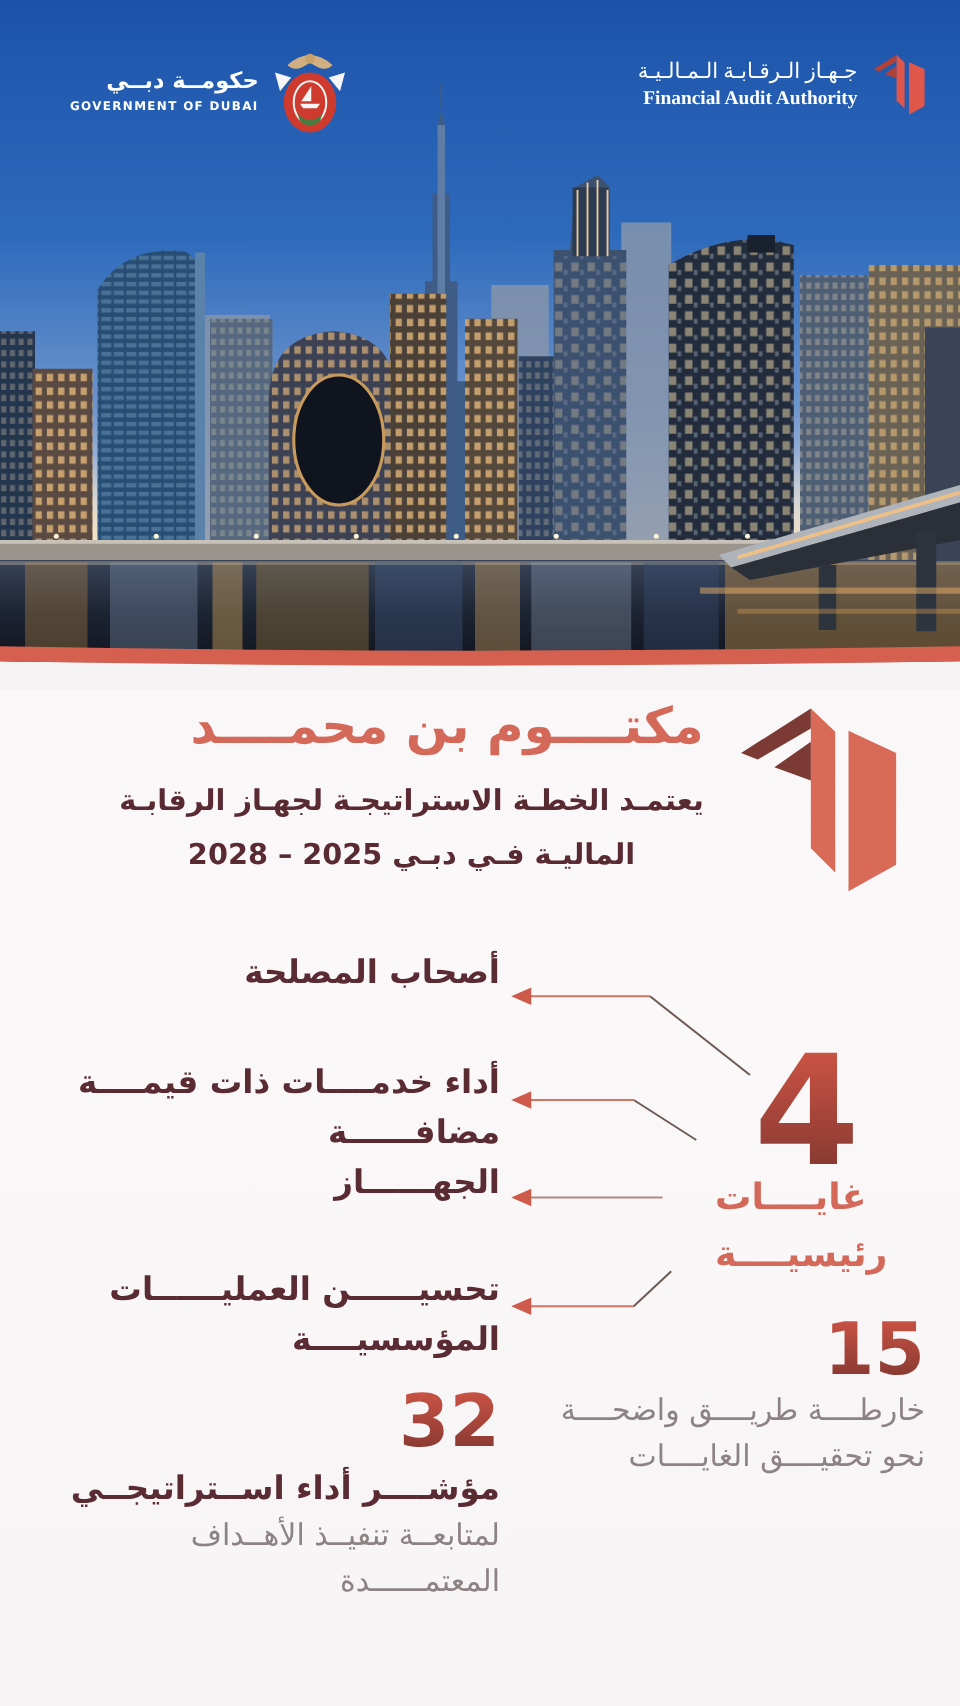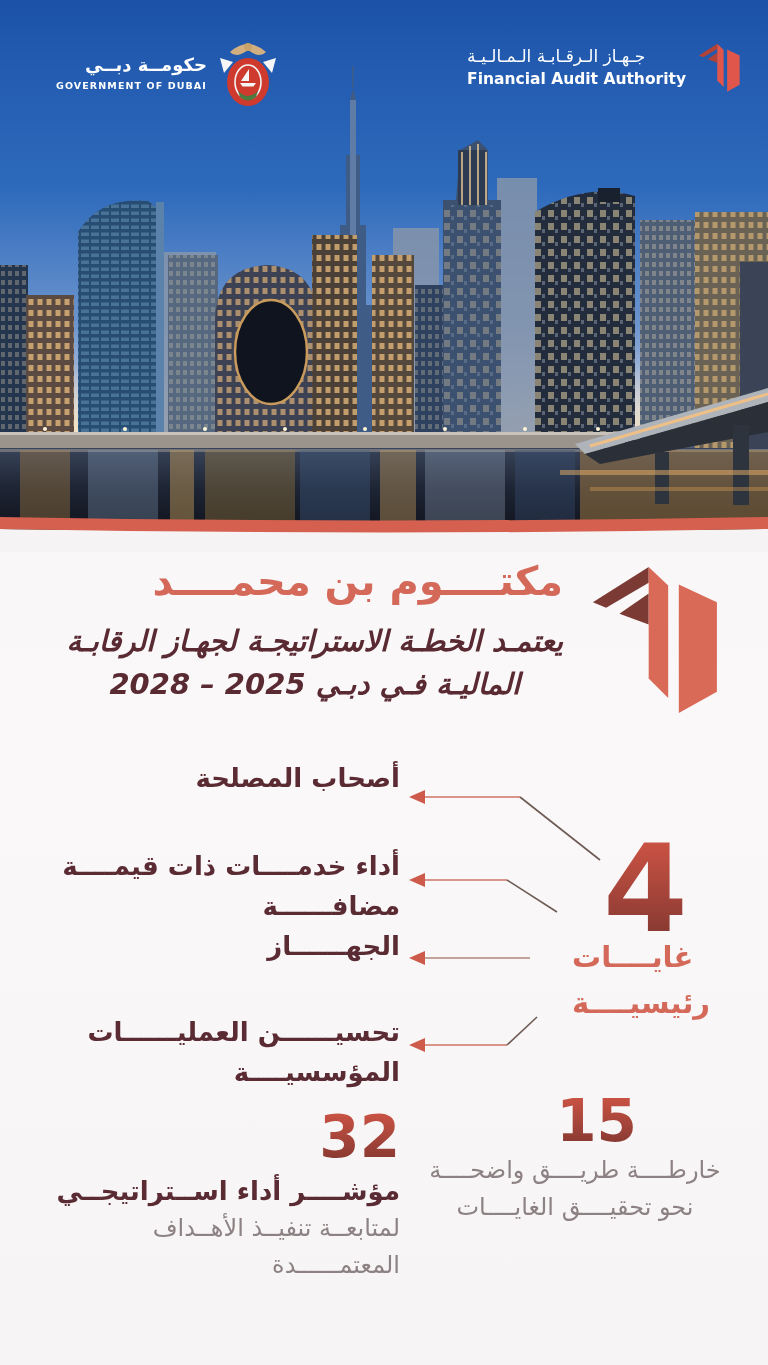--- a/index.html
+++ b/index.html
@@ -17,7 +17,7 @@
   .gov-ar{font-size:18px;font-weight:bold;line-height:24px;direction:rtl;}
   .gov-en{font-size:9.5px;letter-spacing:1.1px;font-weight:bold;margin-top:3px;}
   .faa-logo{position:absolute;right:26px;top:40px;display:flex;align-items:center;gap:10px;}
-  .faa-text{text-align:left;color:#ffffff;}
+  .faa-text{text-align:right;color:#ffffff;font-family:Liberation Serif, serif;}
   .faa-ar{font-size:17px;line-height:23px;direction:rtl;letter-spacing:1px;}
   .faa-en{font-size:15.5px;font-weight:bold;margin-top:2px;}
   

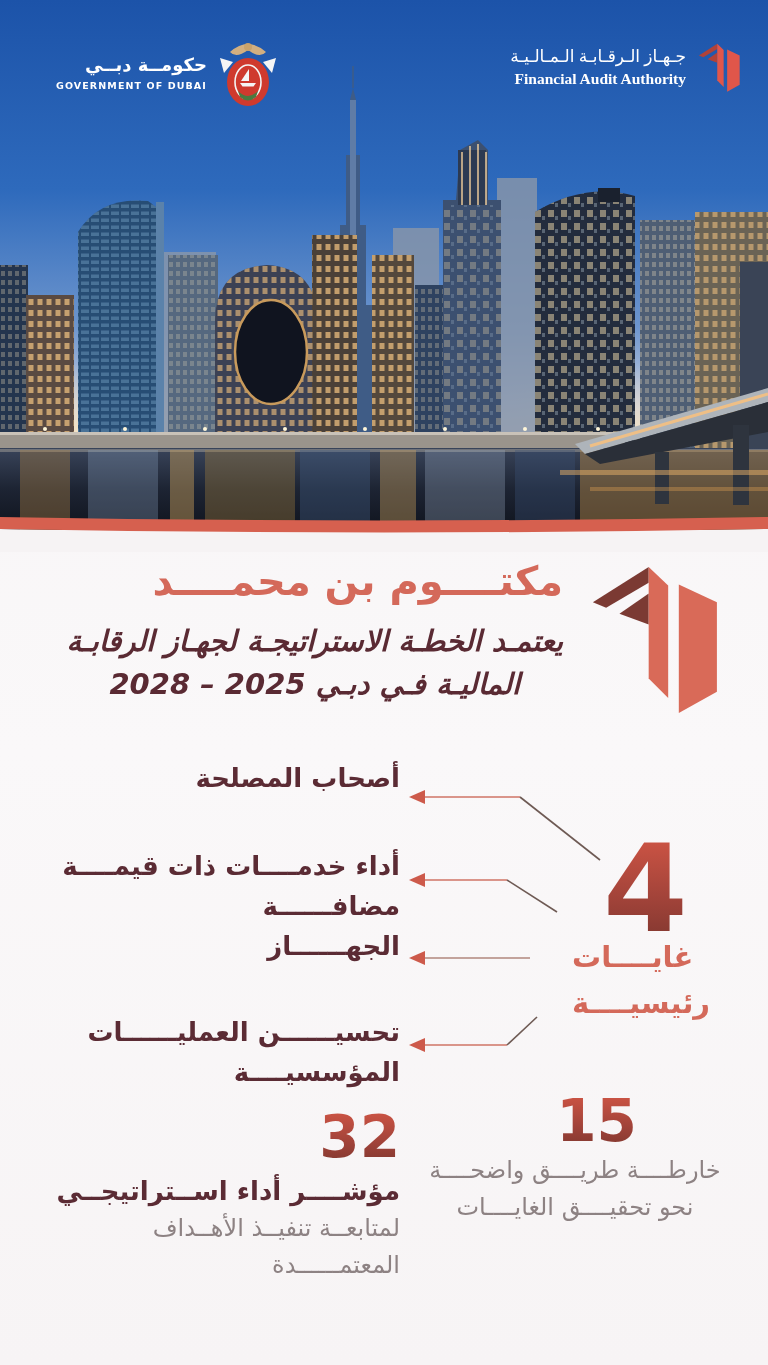--- a/index.html
+++ b/index.html
@@ -23,7 +23,7 @@
   
   .title-text{position:absolute;right:205px;top:552px;text-align:right;direction:rtl;}
   .title-name{font-size:40px;font-weight:bold;color:#d4695a;line-height:58px;white-space:nowrap;}
-  .title-sub{font-size:29px;font-weight:bold;color:#5a2a33;line-height:43px;margin-top:10px;white-space:nowrap;font-style:italic;}
+  .title-sub{font-size:23px;font-weight:bold;color:#5a2a33;line-height:43px;margin-top:10px;white-space:nowrap;}
   .title-mark{position:absolute;left:584px;top:554px;}
   
   .goal{position:absolute;right:368px;width:340px;text-align:right;direction:rtl;

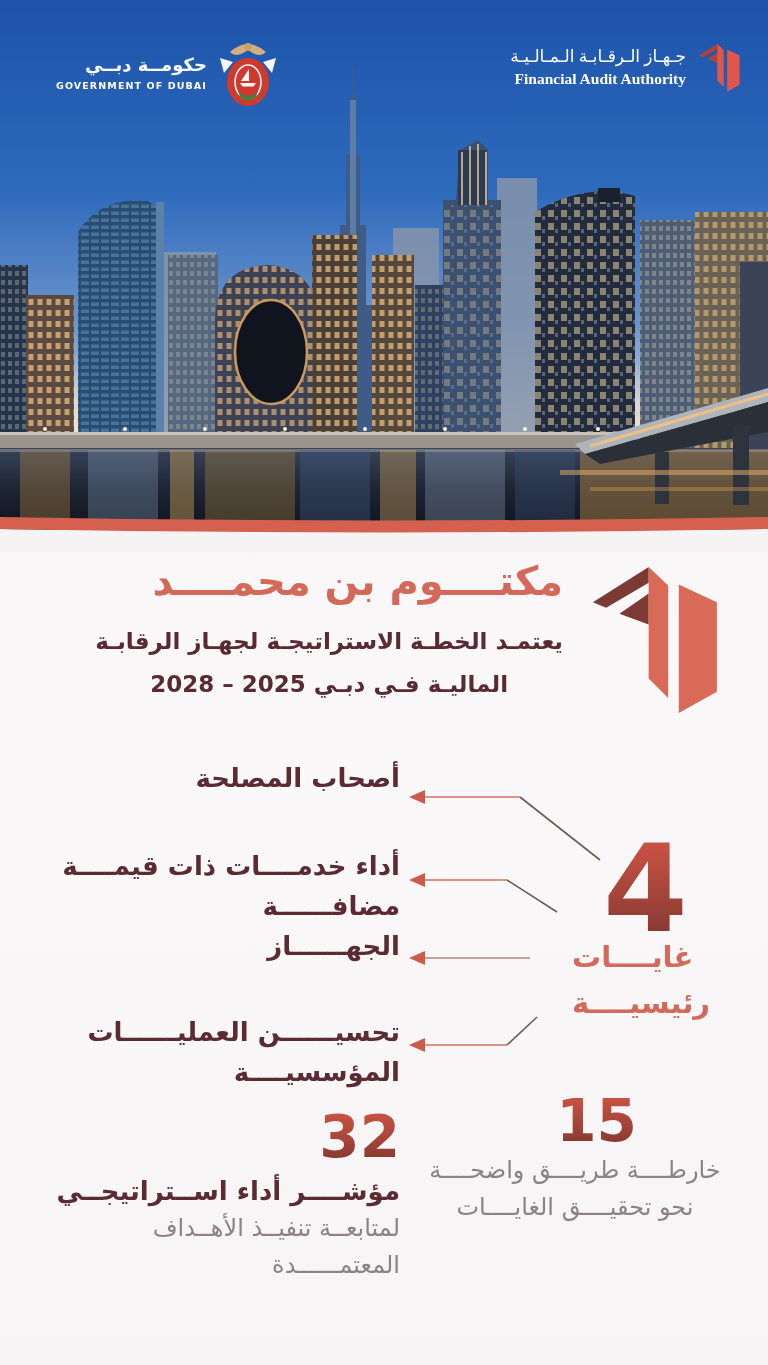--- a/index.html
+++ b/index.html
@@ -40,7 +40,7 @@
   
   .stat{position:absolute;direction:rtl;text-align:right;white-space:nowrap;}
   .stat-left{right:368px;top:1106px;width:345px;}
-  .stat-right{right:28px;top:1090px;width:330px;text-align:center;}
+  .stat-right{right:28px;top:1048px;width:330px;}
   .stat-value{font-size:58px;font-weight:bold;line-height:62px;
         background:linear-gradient(180deg,#cf5545 5%,#a4443a 55%,#7c352e 100%);
         -webkit-background-clip:text;background-clip:text;color:transparent;}

